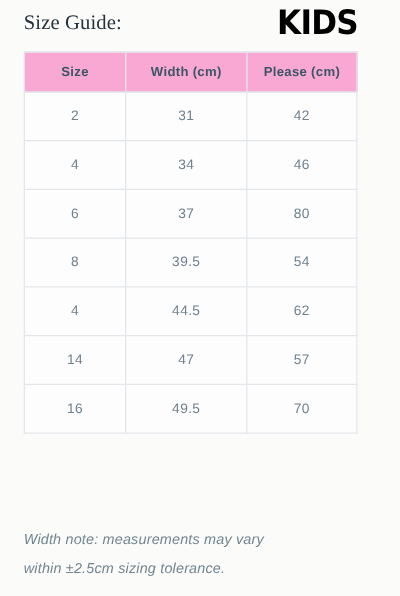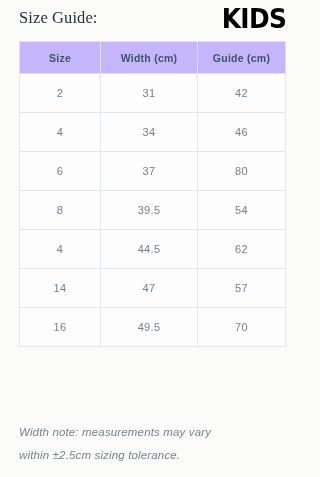--- a/index.html
+++ b/index.html
@@ -86,7 +86,7 @@
 
   table.size-table thead th {
     height: 31px;
-    background: #c4b5fd;
+    background: #f9a8d4;
     color: #3d5665;
     font-size: 10.5px;
     font-weight: bold;

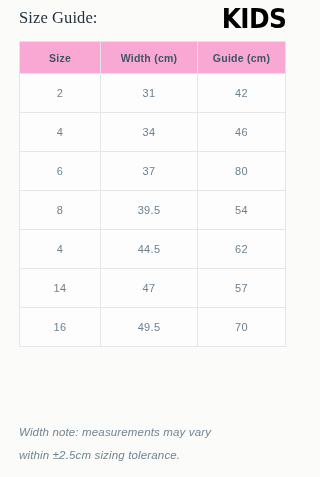--- a/index.html
+++ b/index.html
@@ -141,7 +141,7 @@
         <tr>
           <th>Size</th>
           <th>Width (cm)</th>
-          <th>Guide (cm)</th>
+          <th>Please (cm)</th>
         </tr>
       </thead>
       <tbody>

